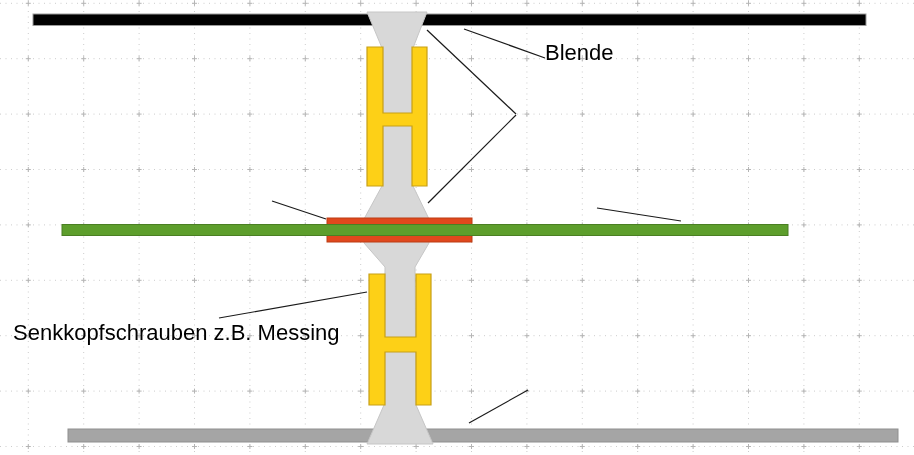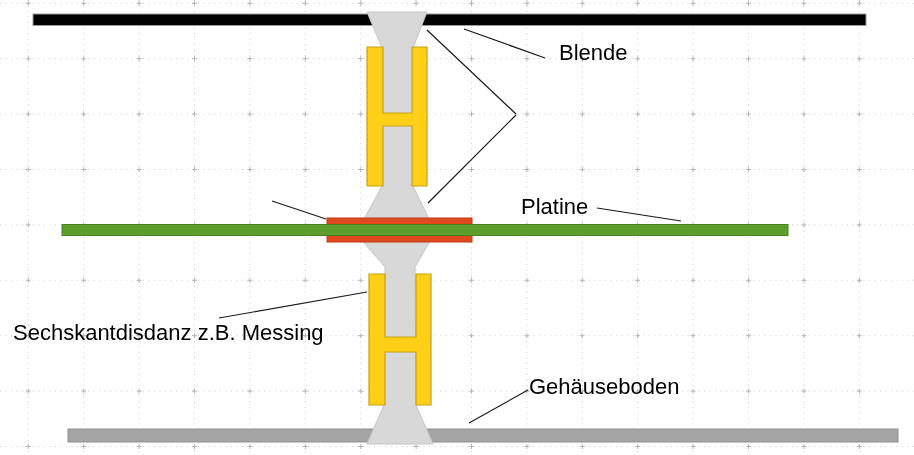--- a/index.html
+++ b/index.html
@@ -12,7 +12,7 @@
     position:absolute; font-size:22px; line-height:25px; color:#000;
     white-space:nowrap; letter-spacing:0;
   }
-  .lbl-blende        { left:559px; top:40px;  }
+  .lbl-blende        { left:545px; top:40px;  }
   .lbl-senk          { left:518px; top:102px; }
   .lbl-isolation     { left:176px; top:179px; }
   .lbl-platine       { left:521px; top:194px; }

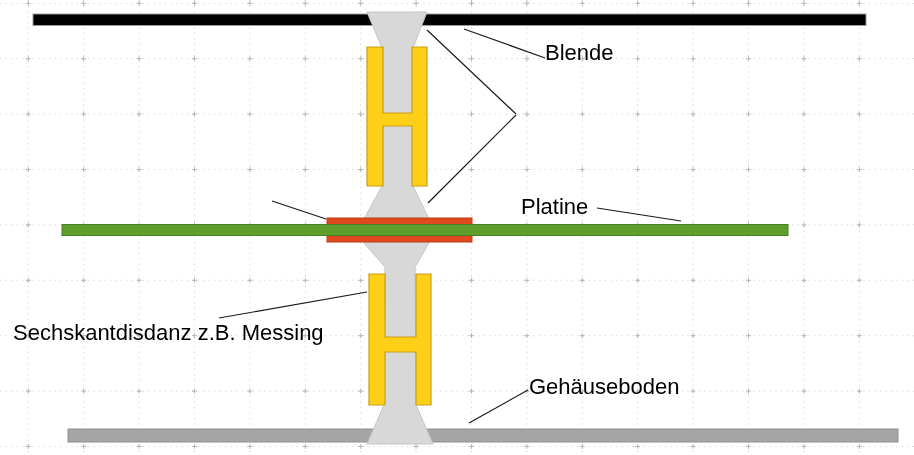--- a/index.html
+++ b/index.html
@@ -81,7 +81,6 @@
   </svg>
 
   <div class="label lbl-blende">Blende</div>
-  <div class="label lbl-platine">Platine</div>
   <div class="label lbl-sechskant">Sechskantdisdanz z.B. Messing</div>
   <div class="label lbl-gehaeuseboden">Gehäuseboden</div>
 </div>

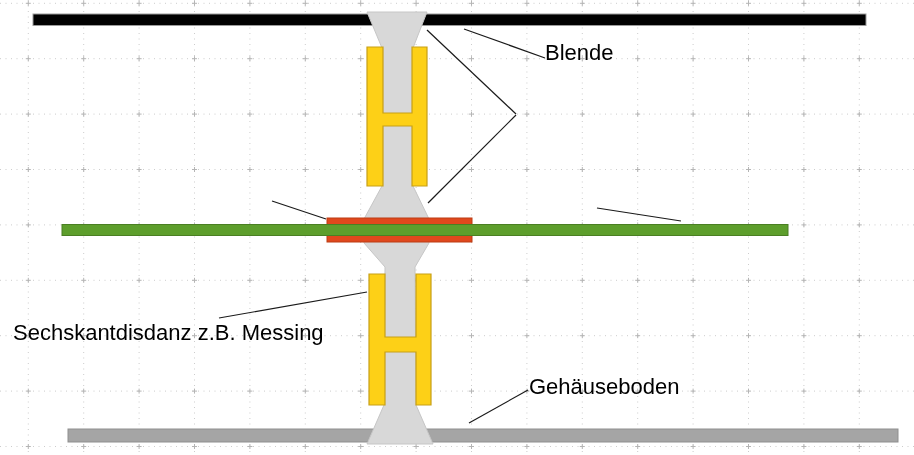--- a/index.html
+++ b/index.html
@@ -81,7 +81,7 @@
   </svg>
 
   <div class="label lbl-blende">Blende</div>
-  <div class="label lbl-sechskant">Sechskantdisdanz z.B. Messing</div>
+  <div class="label lbl-sechskant">Senkkopfschrauben z.B. Messing</div>
   <div class="label lbl-gehaeuseboden">Gehäuseboden</div>
 </div>
 

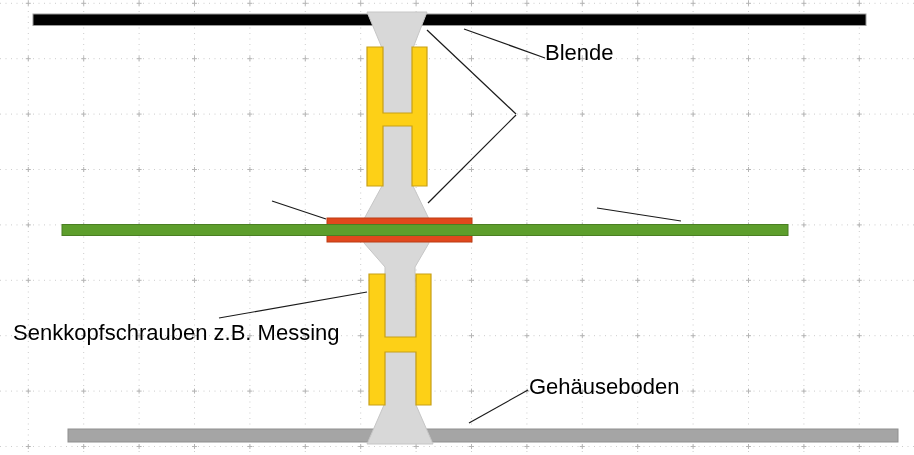--- a/index.html
+++ b/index.html
@@ -82,7 +82,6 @@
 
   <div class="label lbl-blende">Blende</div>
   <div class="label lbl-sechskant">Senkkopfschrauben z.B. Messing</div>
-  <div class="label lbl-gehaeuseboden">Gehäuseboden</div>
 </div>
 
 </body></html>

